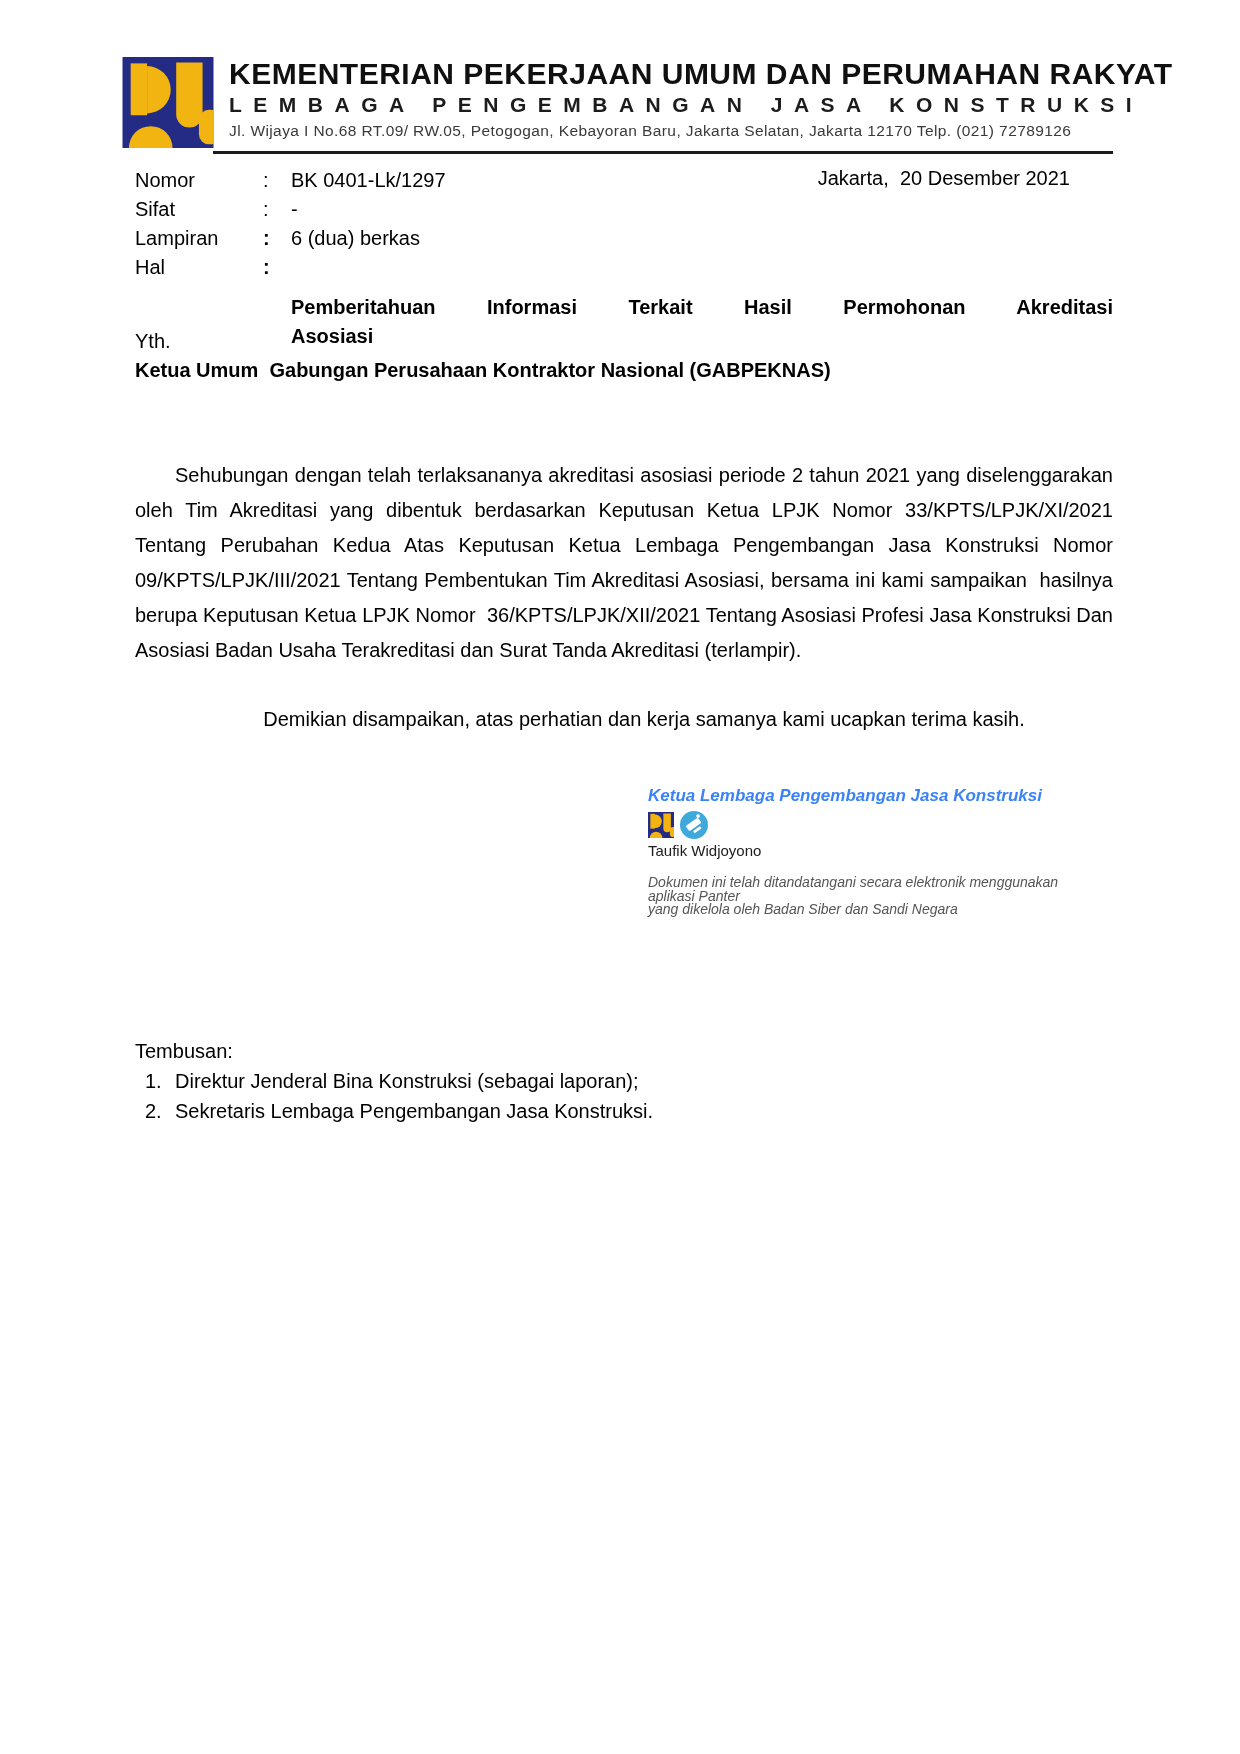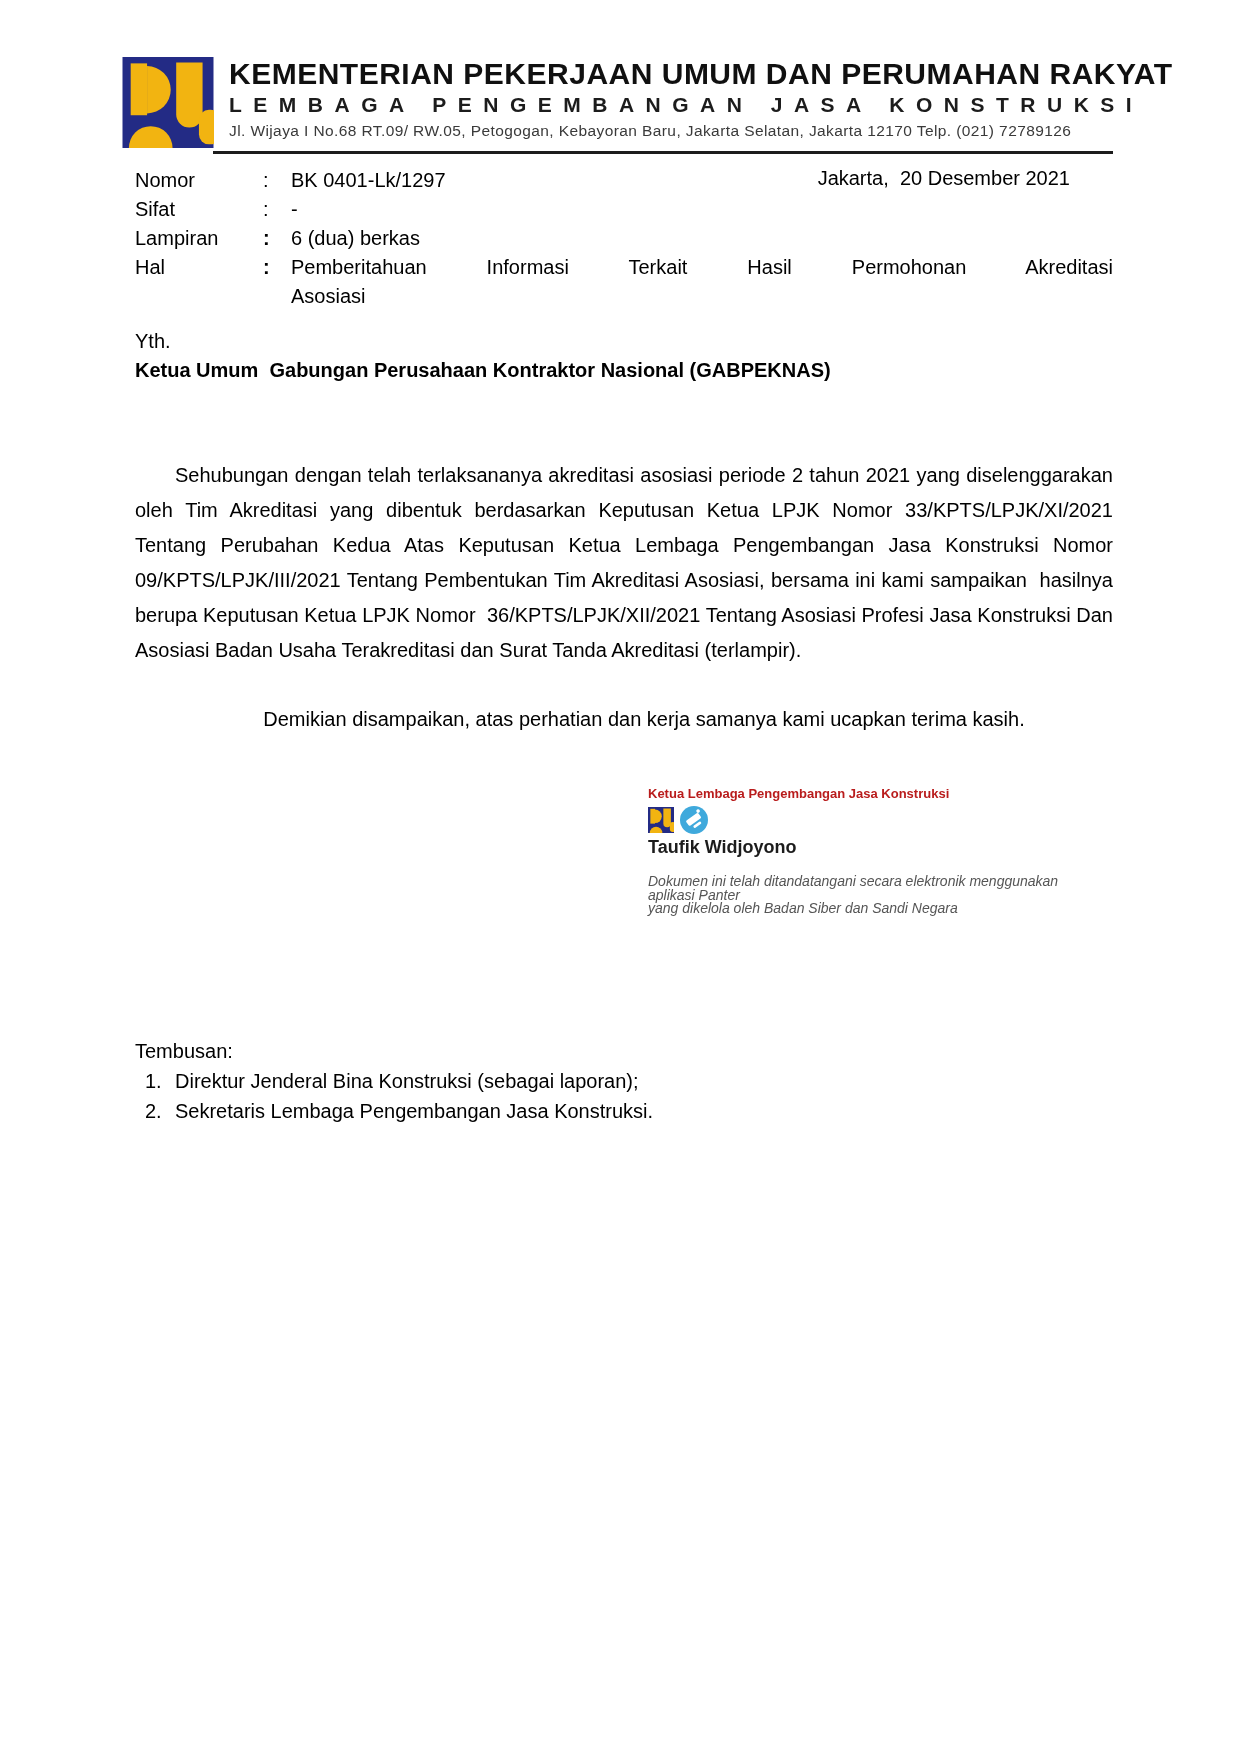--- a/index.html
+++ b/index.html
@@ -28,7 +28,7 @@
   .meta-date { position:absolute; top:1px; right:43px; white-space:pre; }
   .meta-row { display:grid; grid-template-columns:128px 28px 822px; line-height:29px; align-items:start; }
   .meta-sep-bold { font-weight:700; }
-  .hal-value { font-weight:400; }
+  .hal-value { font-weight:700;margin-top:40px; }
   .hal-line1 { text-align:justify; height:29px; overflow:hidden; }
   .hal-line1::after { content:""; display:inline-block; width:100%; height:0; }
 

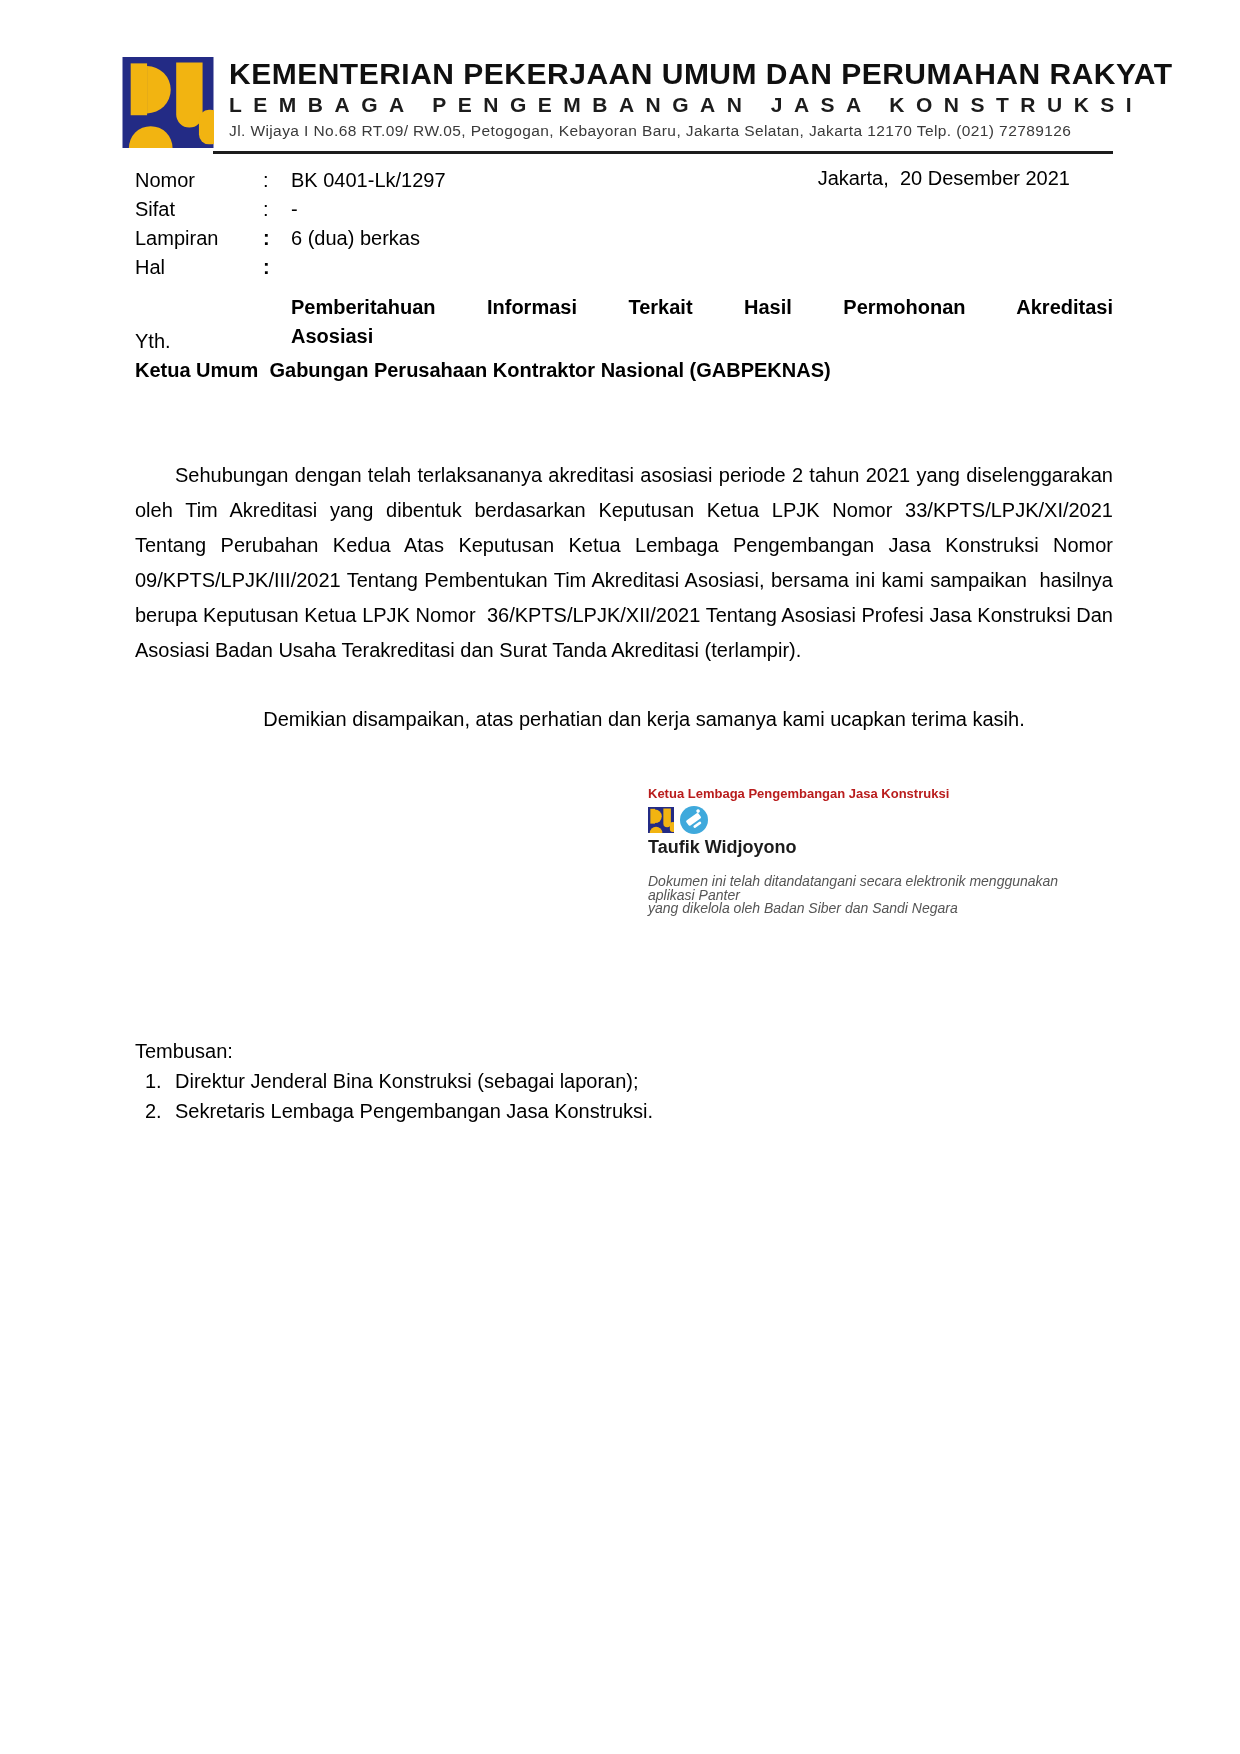--- a/index.html
+++ b/index.html
@@ -44,7 +44,7 @@
 
   
   .signature { position:absolute; left:648px; top:786px; width:460px; }
-  .sig-title { font-size:13px; font-weight:700; color:#b91c1c; }
+  .sig-title { font-size:17px; font-weight:700; color:#3b82f6;font-style:italic; }
   .sig-icons { display:flex; align-items:center; gap:5px; margin:4px 0 2px; }
   .sig-icons svg { display:block; }
   .sig-name { font-size:18px; font-weight:700; color:#1c1c1c; }

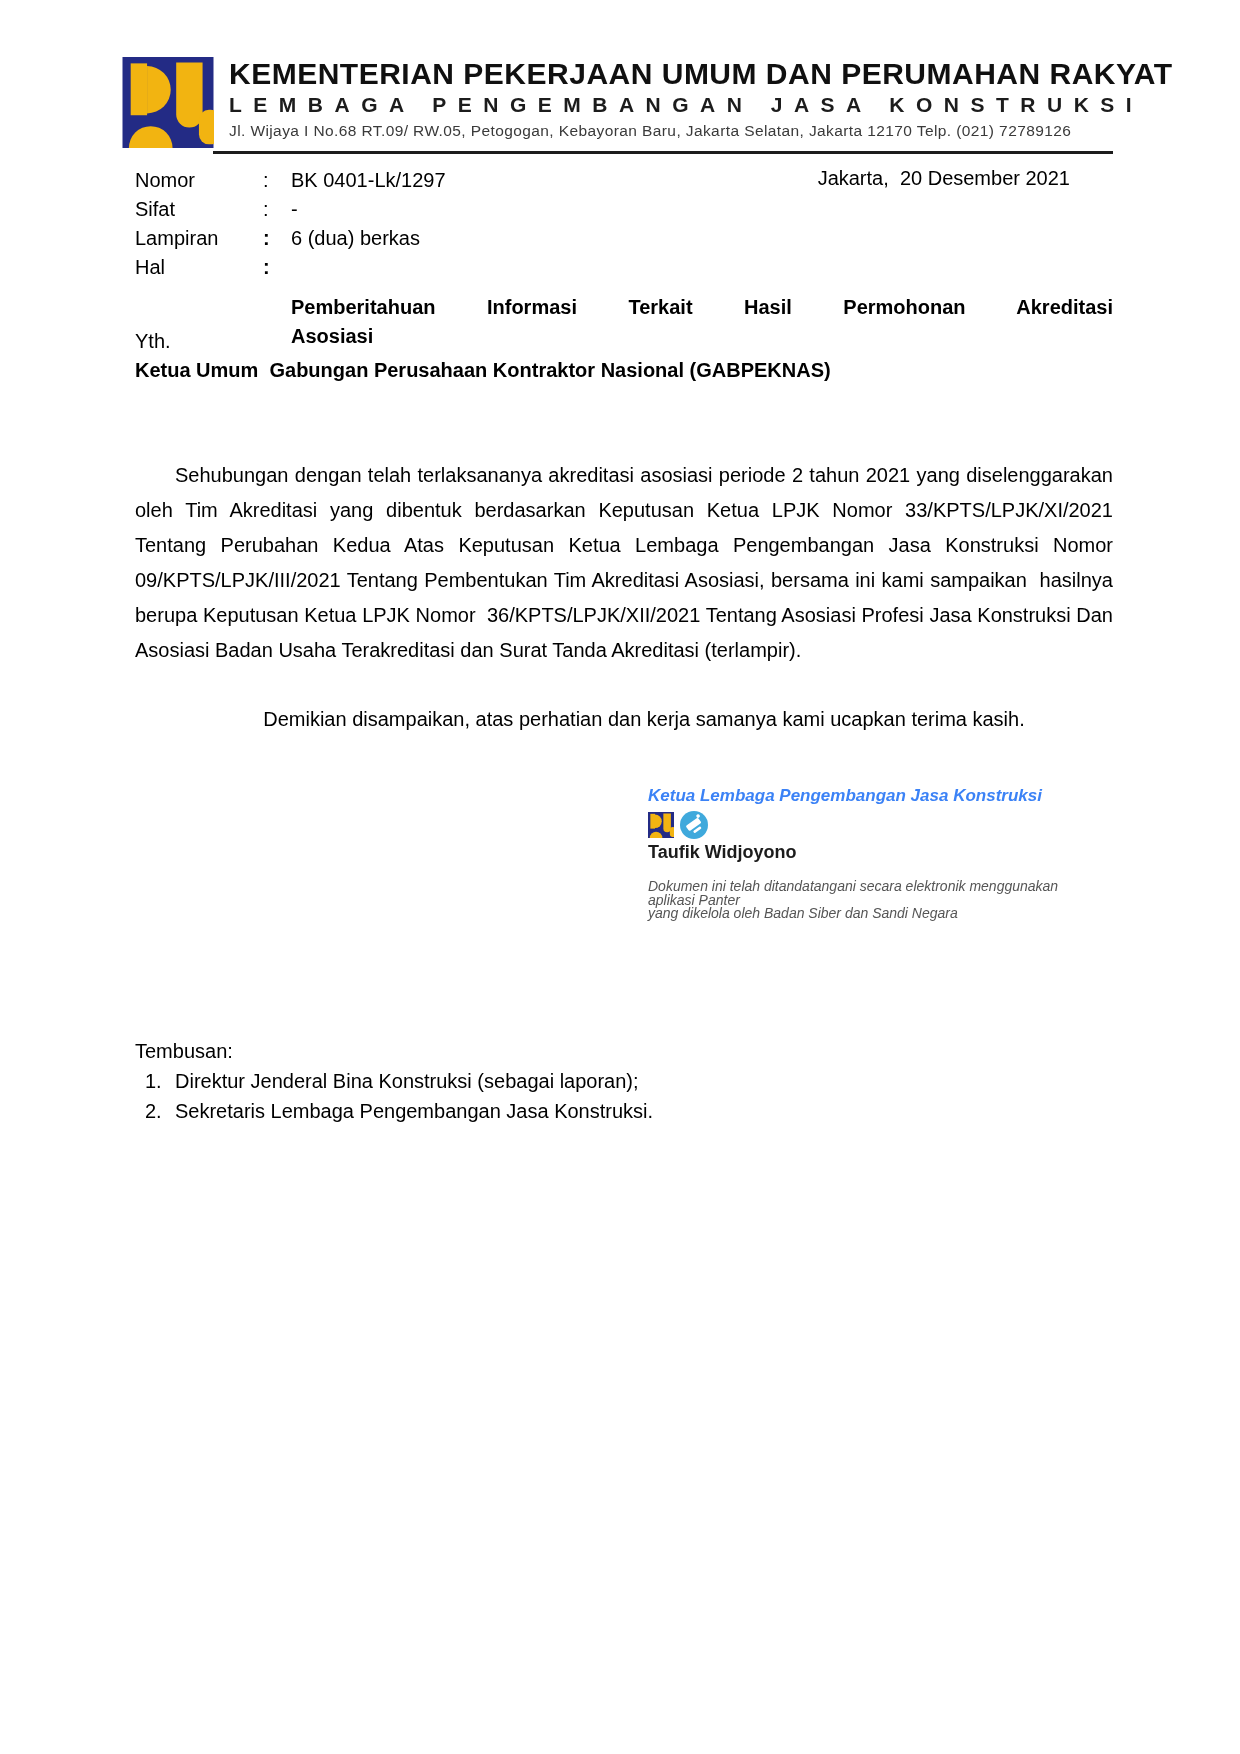--- a/index.html
+++ b/index.html
@@ -47,7 +47,7 @@
   .sig-title { font-size:17px; font-weight:700; color:#3b82f6;font-style:italic; }
   .sig-icons { display:flex; align-items:center; gap:5px; margin:4px 0 2px; }
   .sig-icons svg { display:block; }
-  .sig-name { font-size:18px; font-weight:700; color:#1c1c1c; }
+  .sig-name { font-size:15px; font-weight:400; color:#1c1c1c; }
   .sig-disclaimer { margin-top:17px; font-size:14px; font-style:italic; color:#555; line-height:13.5px; }
 
   

